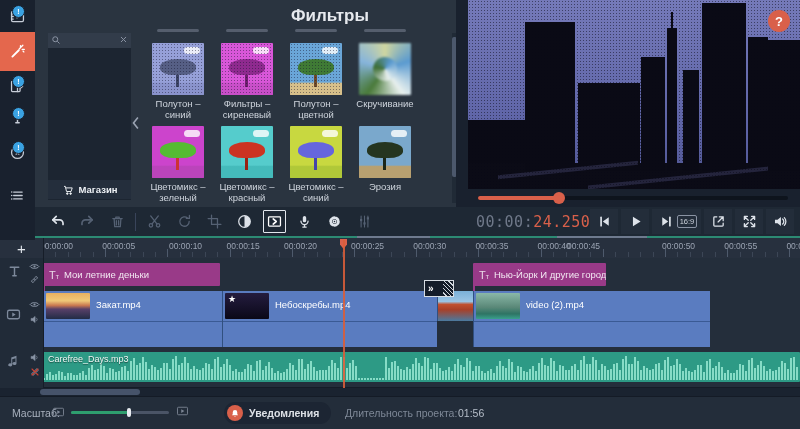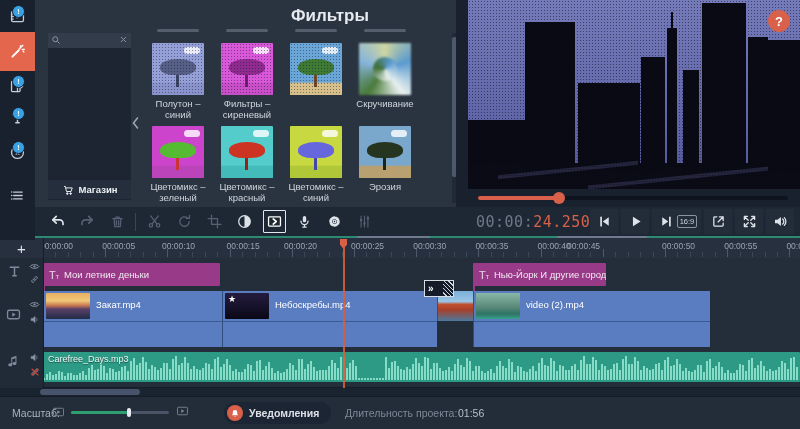--- a/index.html
+++ b/index.html
@@ -259,6 +259,7 @@
             <span class="tree-trunk" style="background: rgb(110, 74, 42);"></span>
             <span class="tree-canopy" style="background: rgb(63, 122, 53);"></span>
           </div>
+          <div class="flabel">Полутон – цветной</div>
         </div>
         <div class="blurbar" style="left: 260px;"></div>
         <div class="fcard" style="left: 316px; top: 43px;">

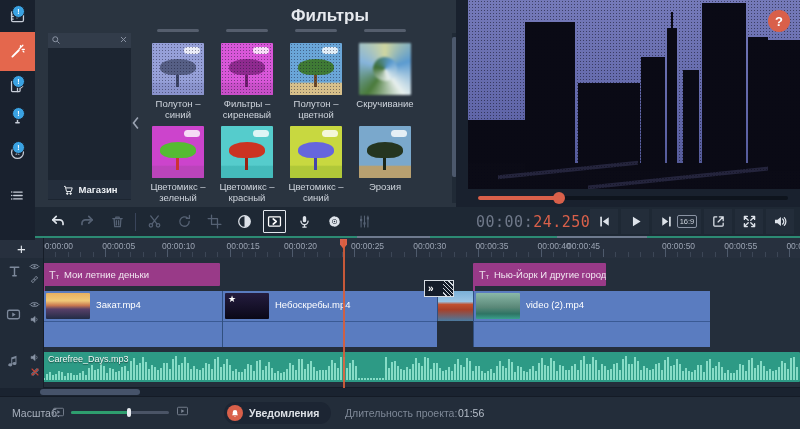--- a/index.html
+++ b/index.html
@@ -558,7 +558,7 @@
         <div class="tick mj" style="left: 789.4px; top: 11px; height: 8px;"></div>
         <span class="rlab" style="left: 40px;">00:00:00</span>
         <span class="rlab" style="left: 102.2px;">00:00:05</span>
-        <span class="rlab" style="left: 162px;">00:00:10</span>
+        <span class="rlab" style="left: 169px;">00:00:10</span>
         <span class="rlab" style="left: 226.6px;">00:00:15</span>
         <span class="rlab" style="left: 284px;">00:00:20</span>
         <span class="rlab" style="left: 351px;">00:00:25</span>

